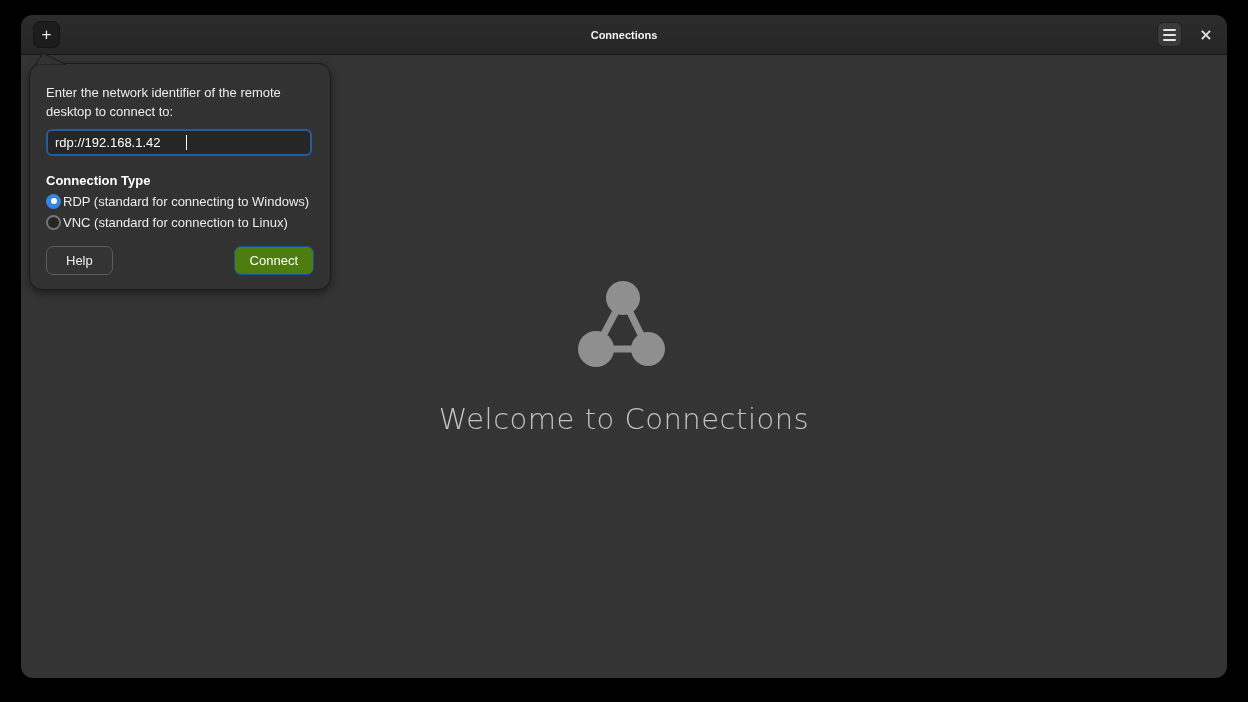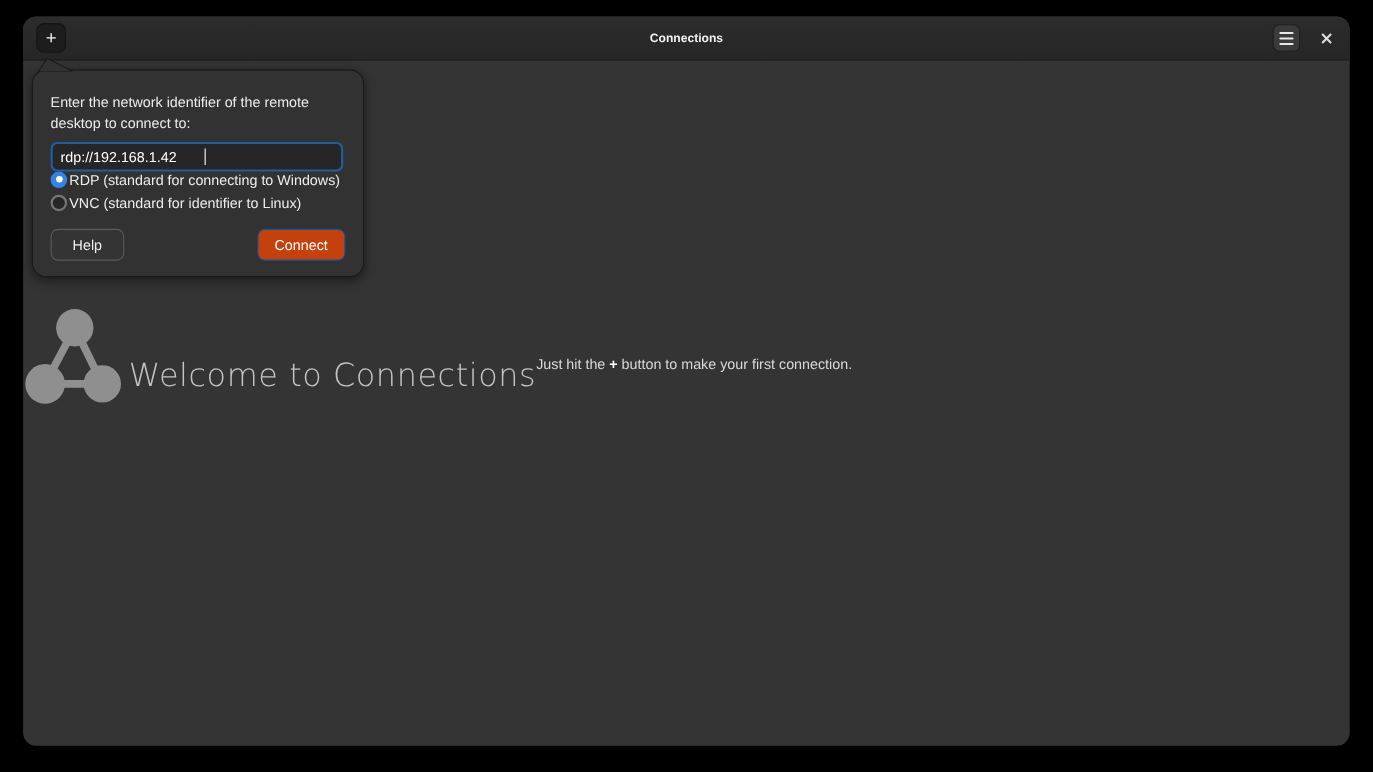--- a/index.html
+++ b/index.html
@@ -149,6 +149,7 @@
       <span class="caret"></span>
     </div>
 
+    <div class="section-title">Connection Type</div>
 
     <div class="radio-row">
       <span class="radio checked">

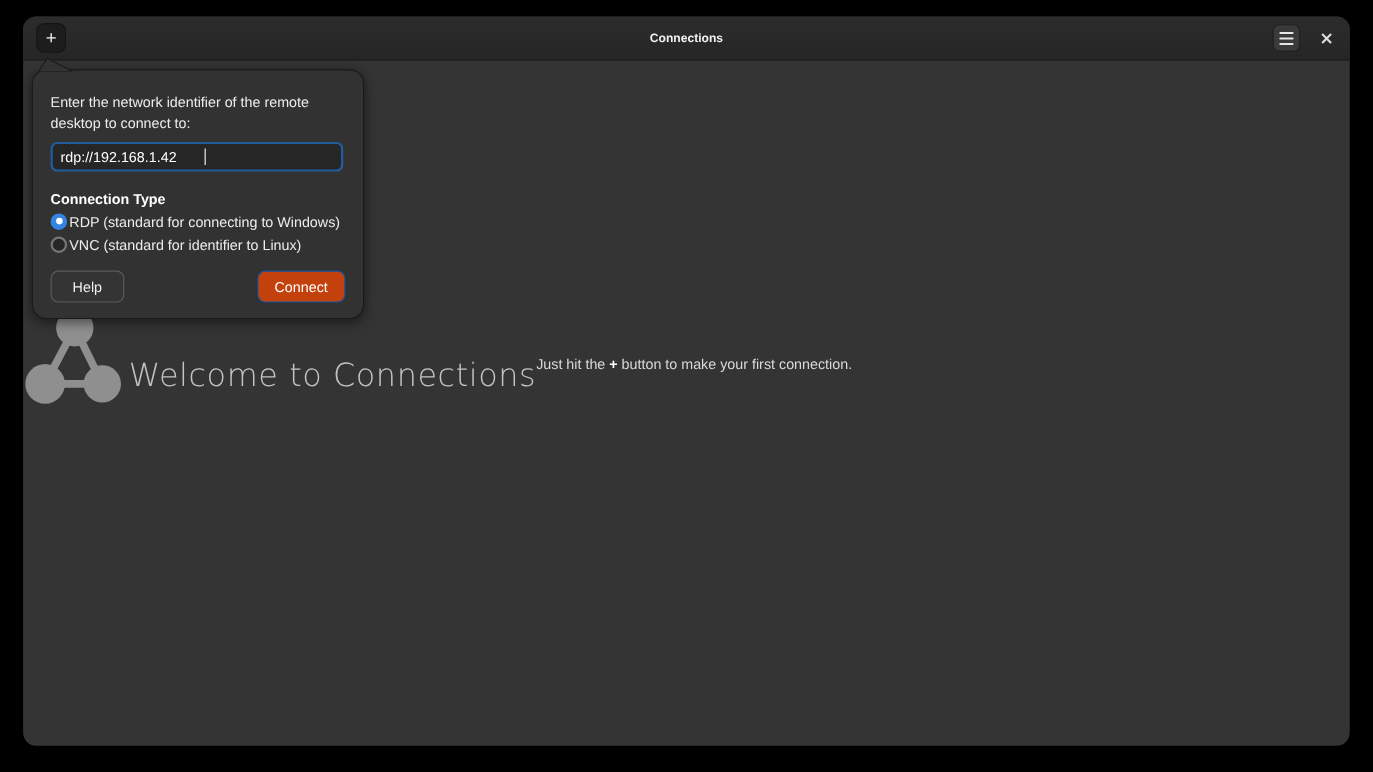--- a/index.html
+++ b/index.html
@@ -159,7 +159,7 @@
     </div>
     <div class="radio-row">
       <span class="radio"></span>
-      <span class="radio-label">VNC (standard for identifier to Linux)</span>
+      <span class="radio-label">VNC (standard for connection to Linux)</span>
     </div>
 
     <div class="btn-row">

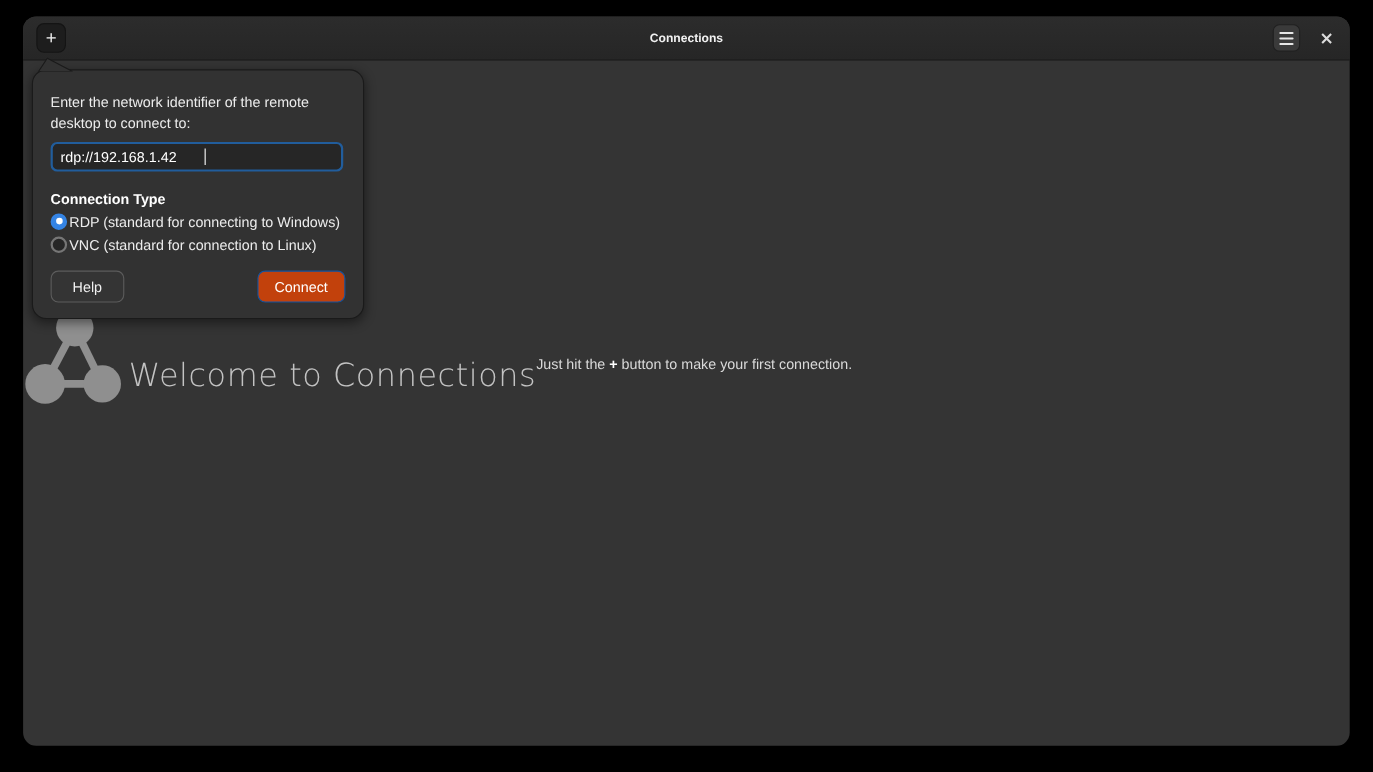--- a/index.html
+++ b/index.html
@@ -94,7 +94,7 @@
   }
   .btn-connect {
     padding: 6px 15px; font-size: 13px; color: #ffffff;
-    background: #c2410c; border: 1px solid #15539e; border-radius: 7px;
+    background: #4d7c0f; border: 1px solid #15539e; border-radius: 7px;
     cursor: pointer;
   }
 

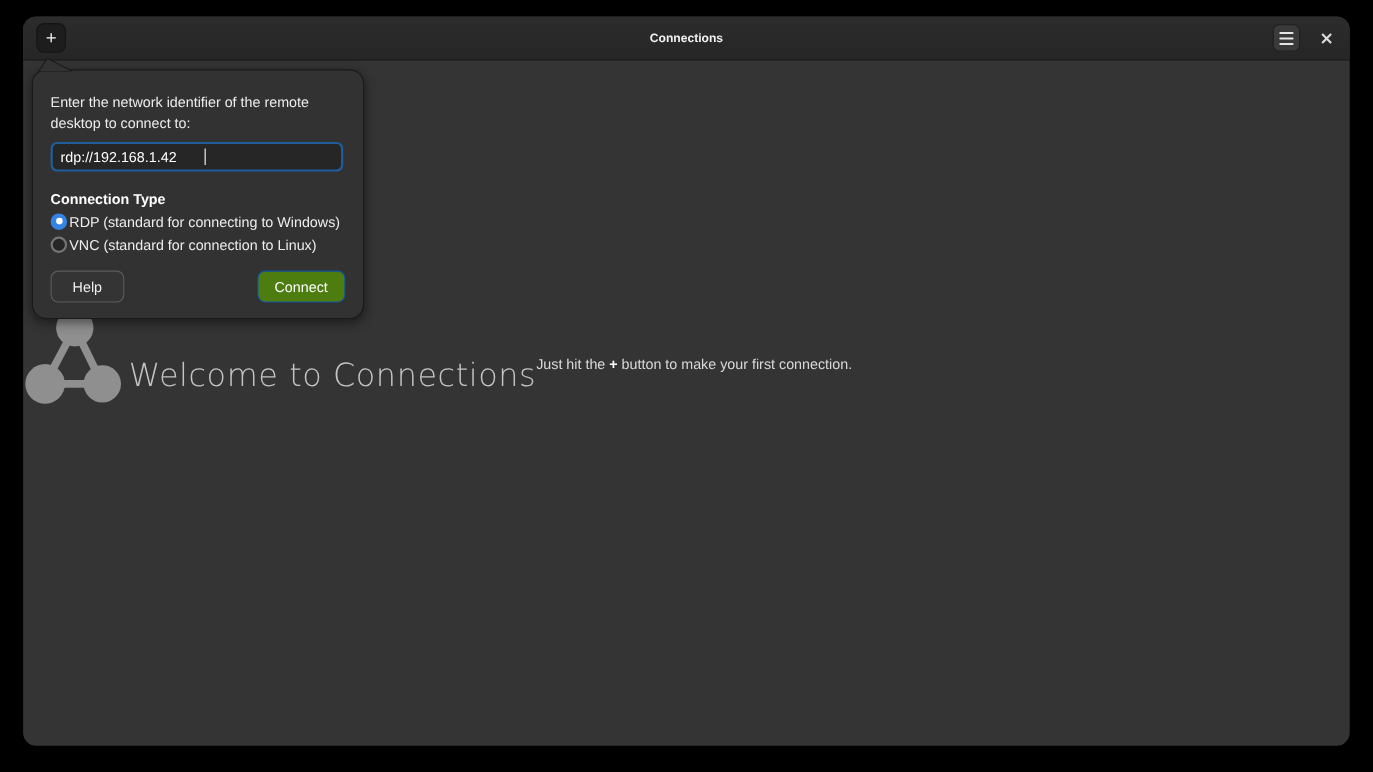--- a/index.html
+++ b/index.html
@@ -101,7 +101,7 @@
   
   .empty-state {
     position: absolute; left: 0; right: 0; top: 264px;
-    display: flex; flex-direction: row; align-items: center;
+    display: flex; flex-direction: column; align-items: center;
   }
   .net-icon { display: block; }
   .welcome-title {

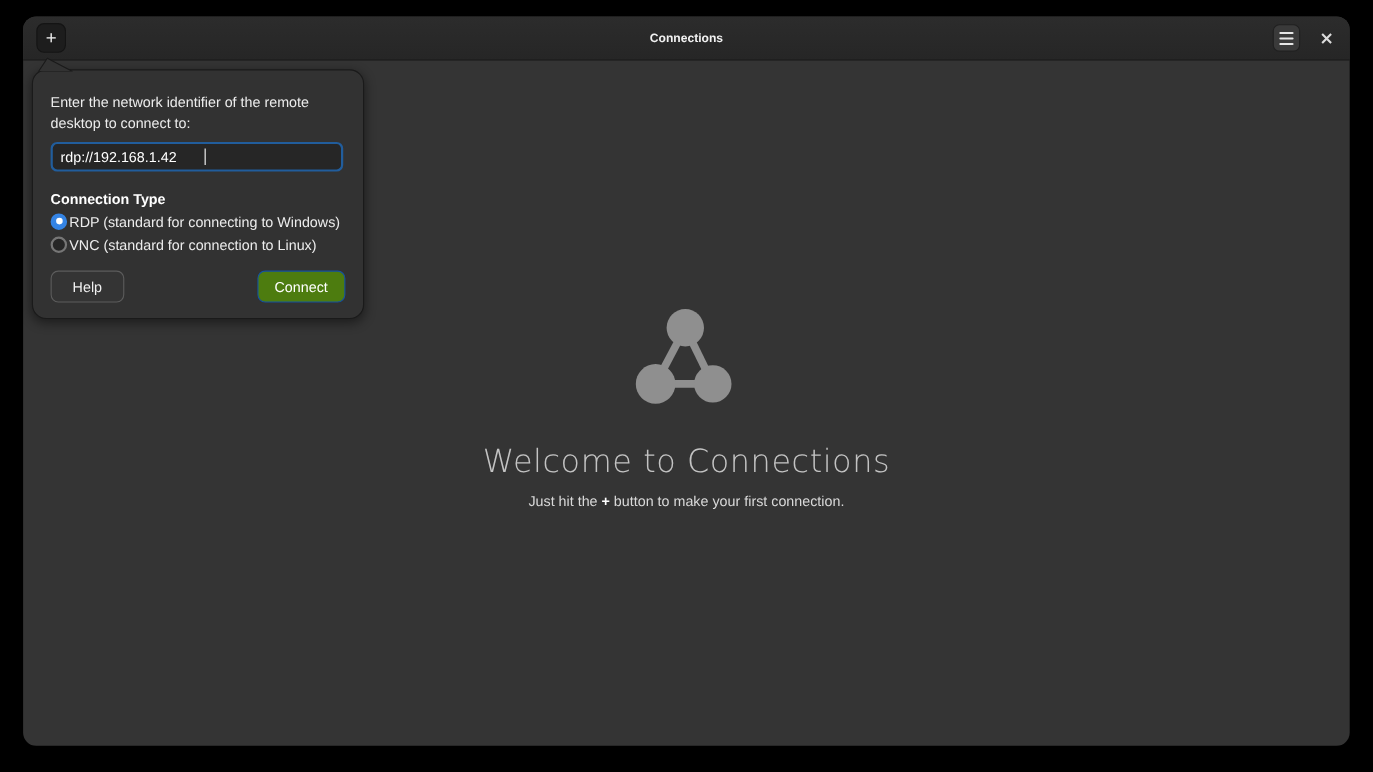--- a/index.html
+++ b/index.html
@@ -180,7 +180,6 @@
       <circle cx="72" cy="70" r="17" fill="#8f8f8f"></circle>
     </svg>
     <div class="welcome-title">Welcome to Connections</div>
-    <div class="welcome-sub"><span>Just hit the </span><b>+</b><span> button to make your first connection.</span></div>
   </div>
 
 </div>

